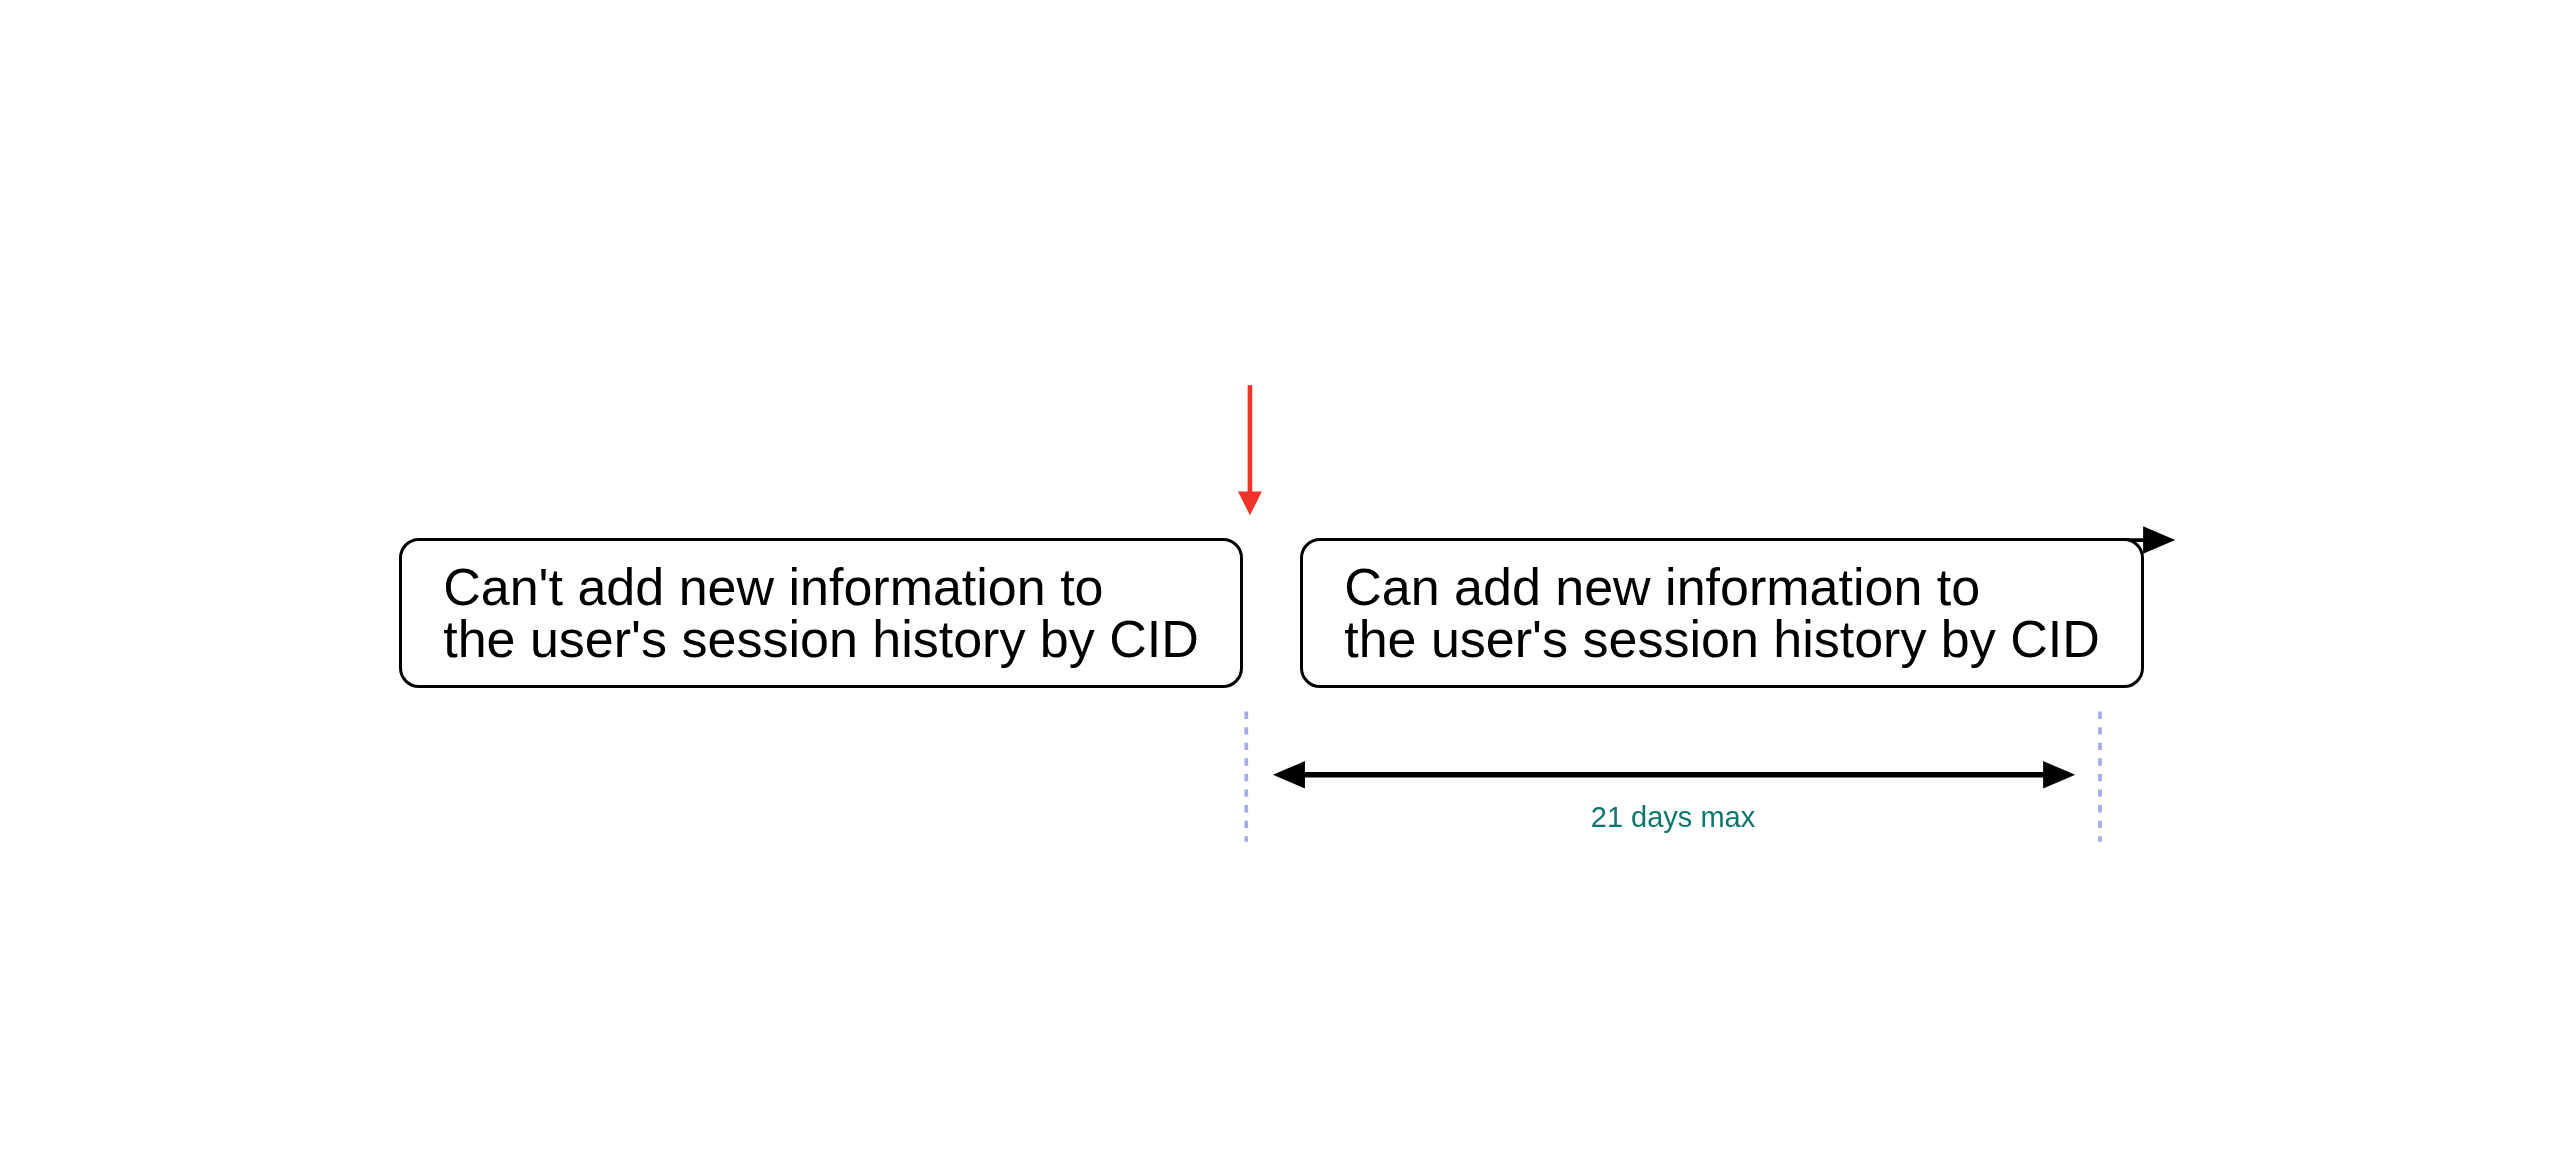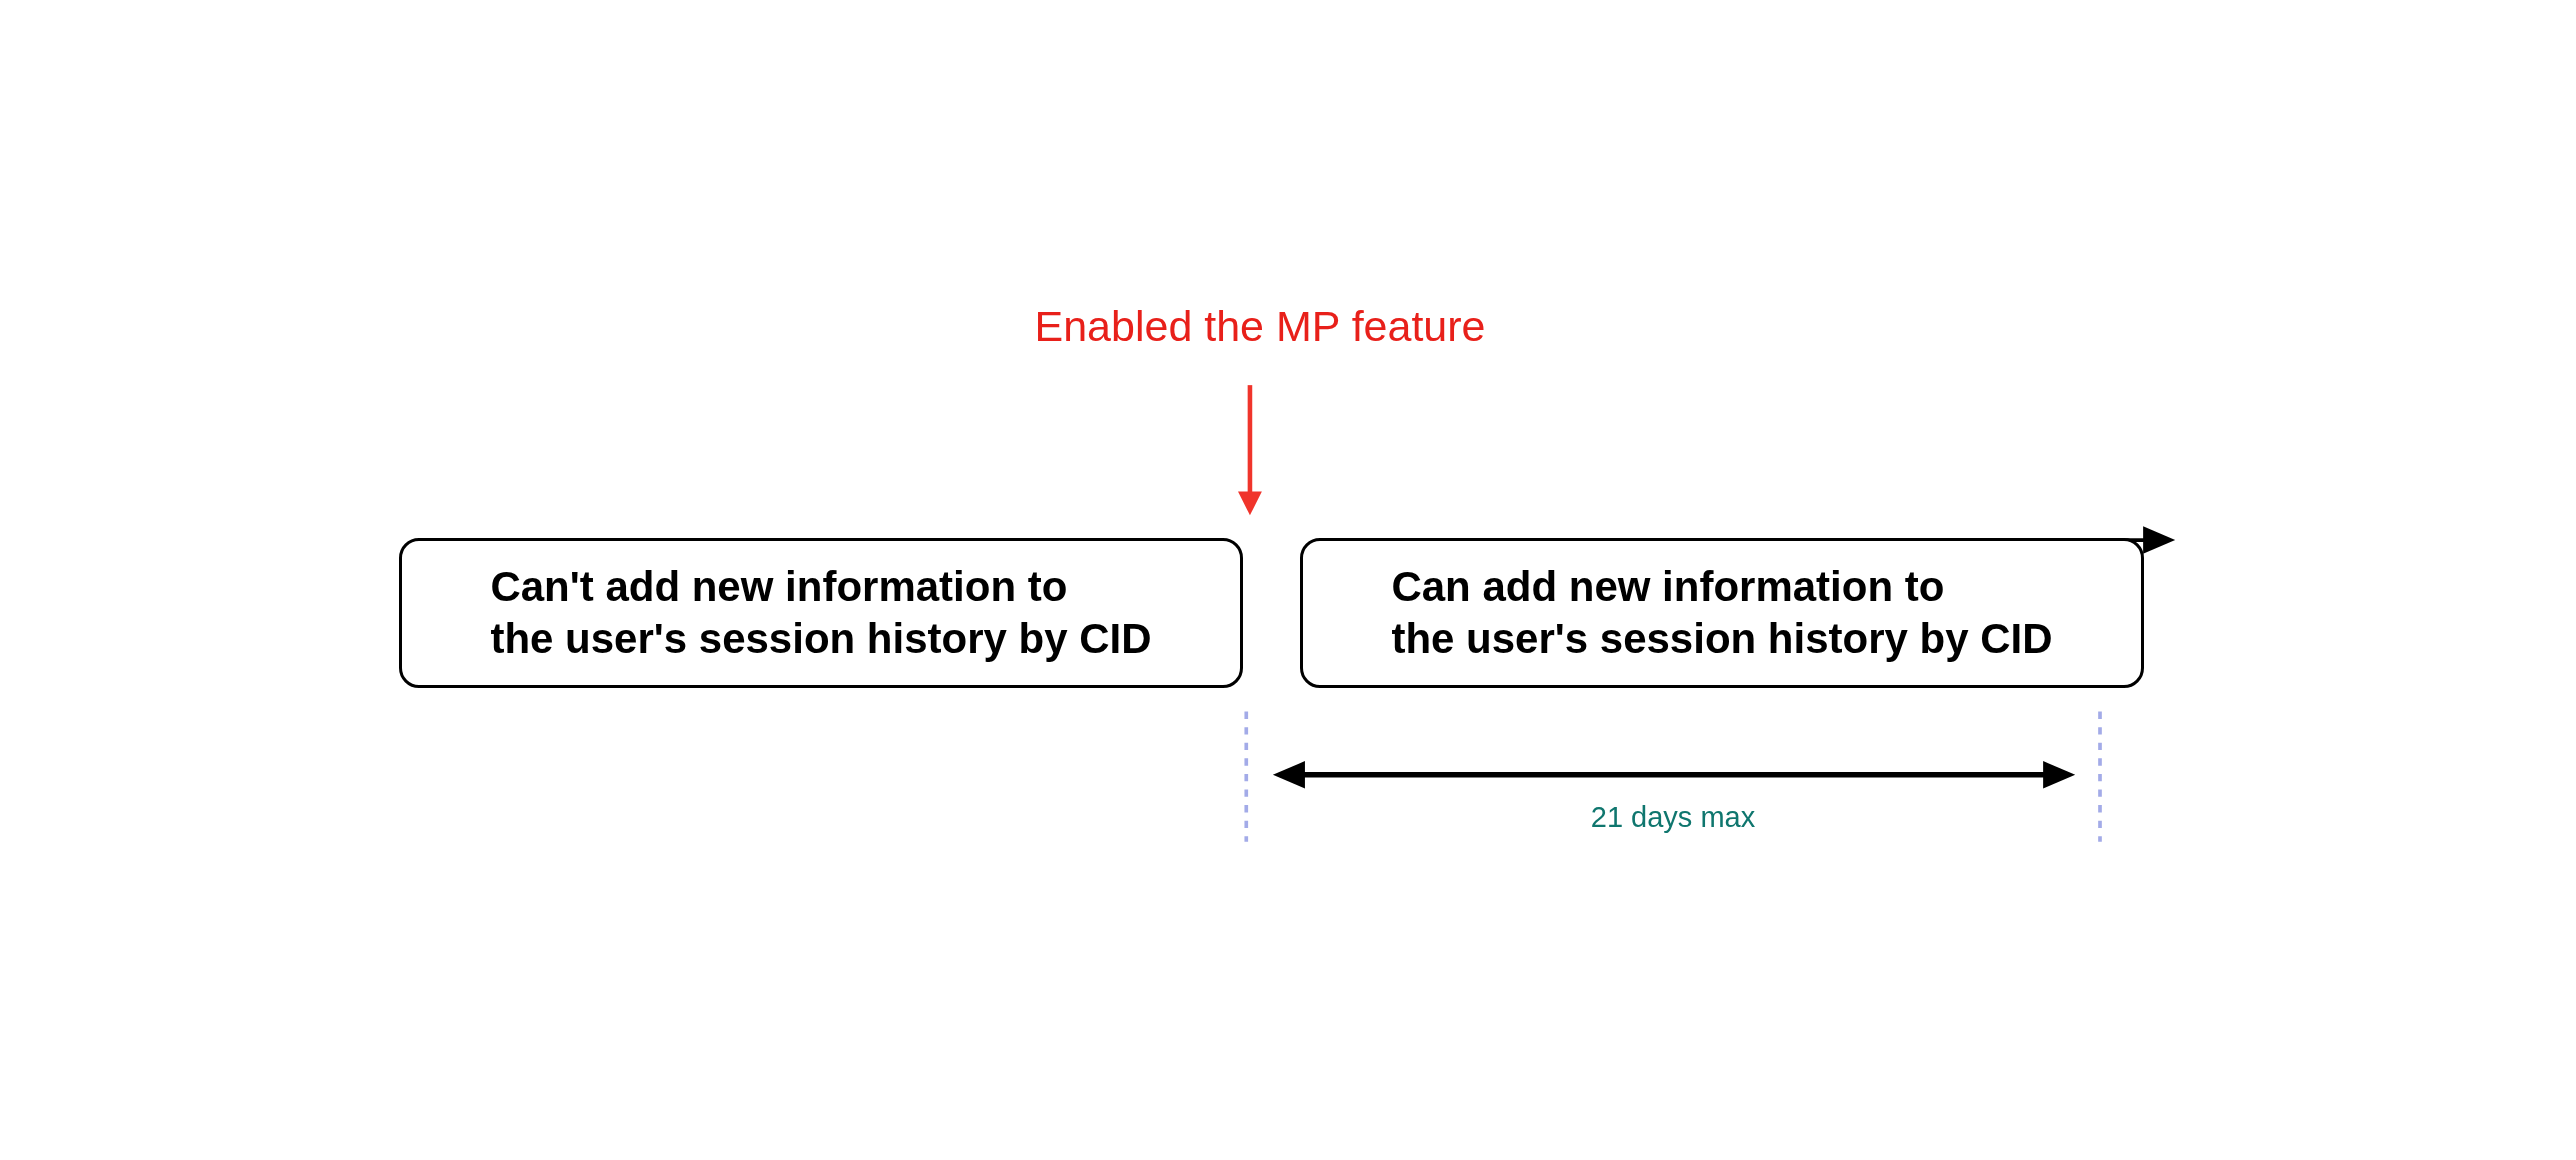--- a/index.html
+++ b/index.html
@@ -93,7 +93,6 @@
     </g>
   </svg>
 
-  <div class="annotation-label">Enabled the MP feature</div>
 
   <div class="phase-box before">
     <div class="box-text">

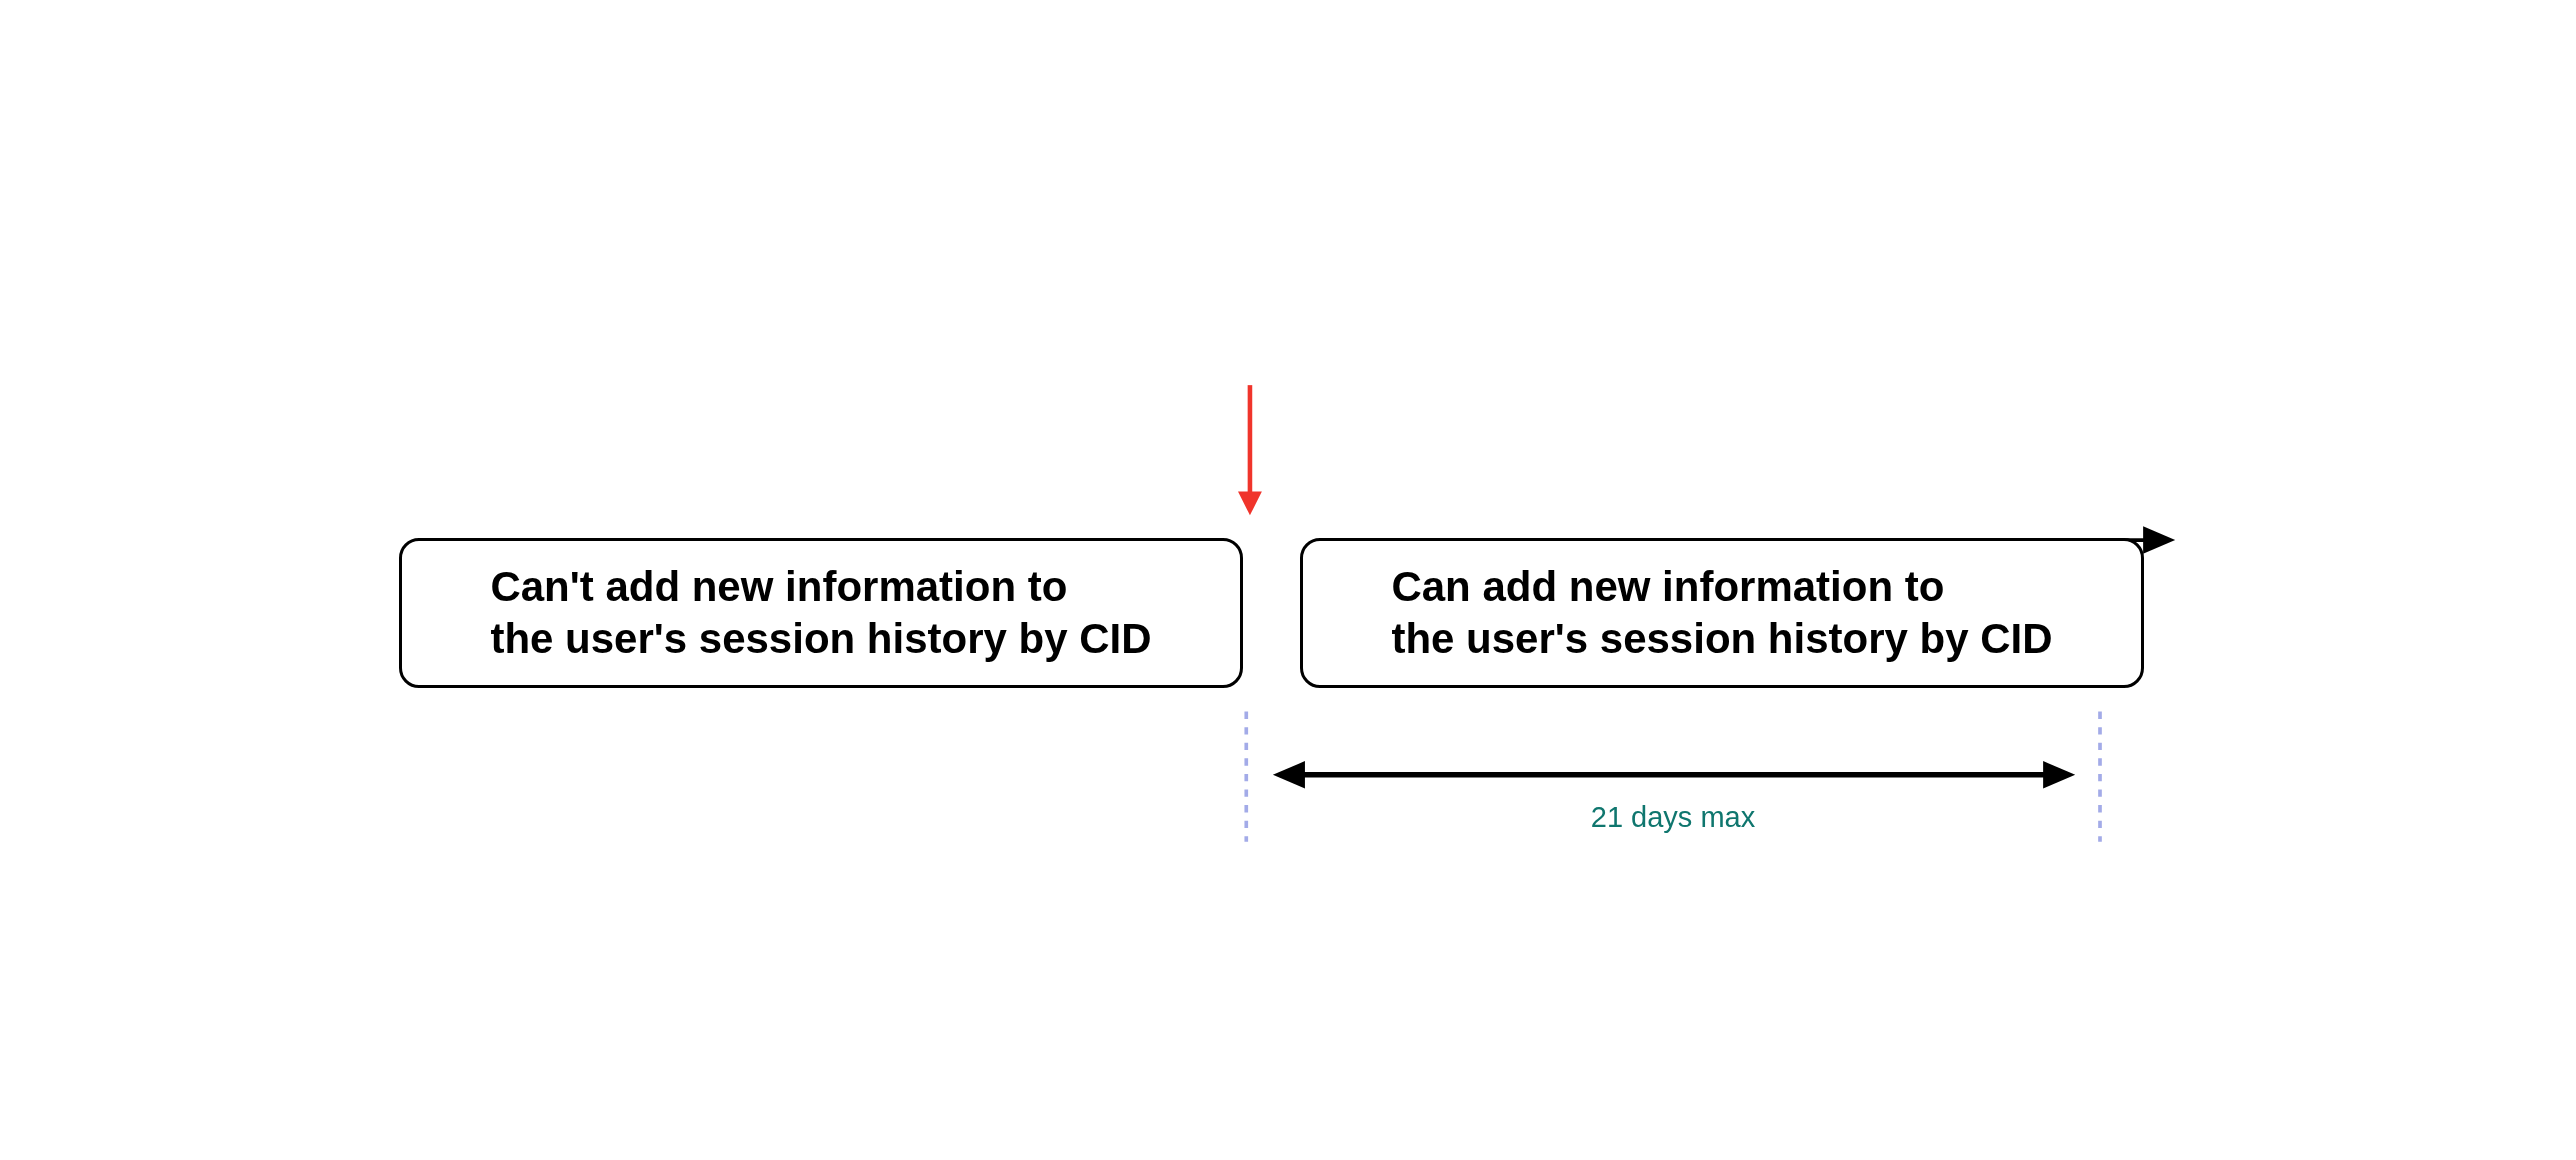--- a/index.html
+++ b/index.html
@@ -48,12 +48,11 @@
   .phase-box.before { left: 399px; }
   .phase-box.after  { left: 1300px; }
   .phase-box .box-text {
-    font-size: 42px;
+    font-size: 52px;
     line-height: 52px;
     color: #000000;
     text-align: left;
     white-space: nowrap;
-    font-weight: bold;
   }
   .duration-label {
     position: absolute;

